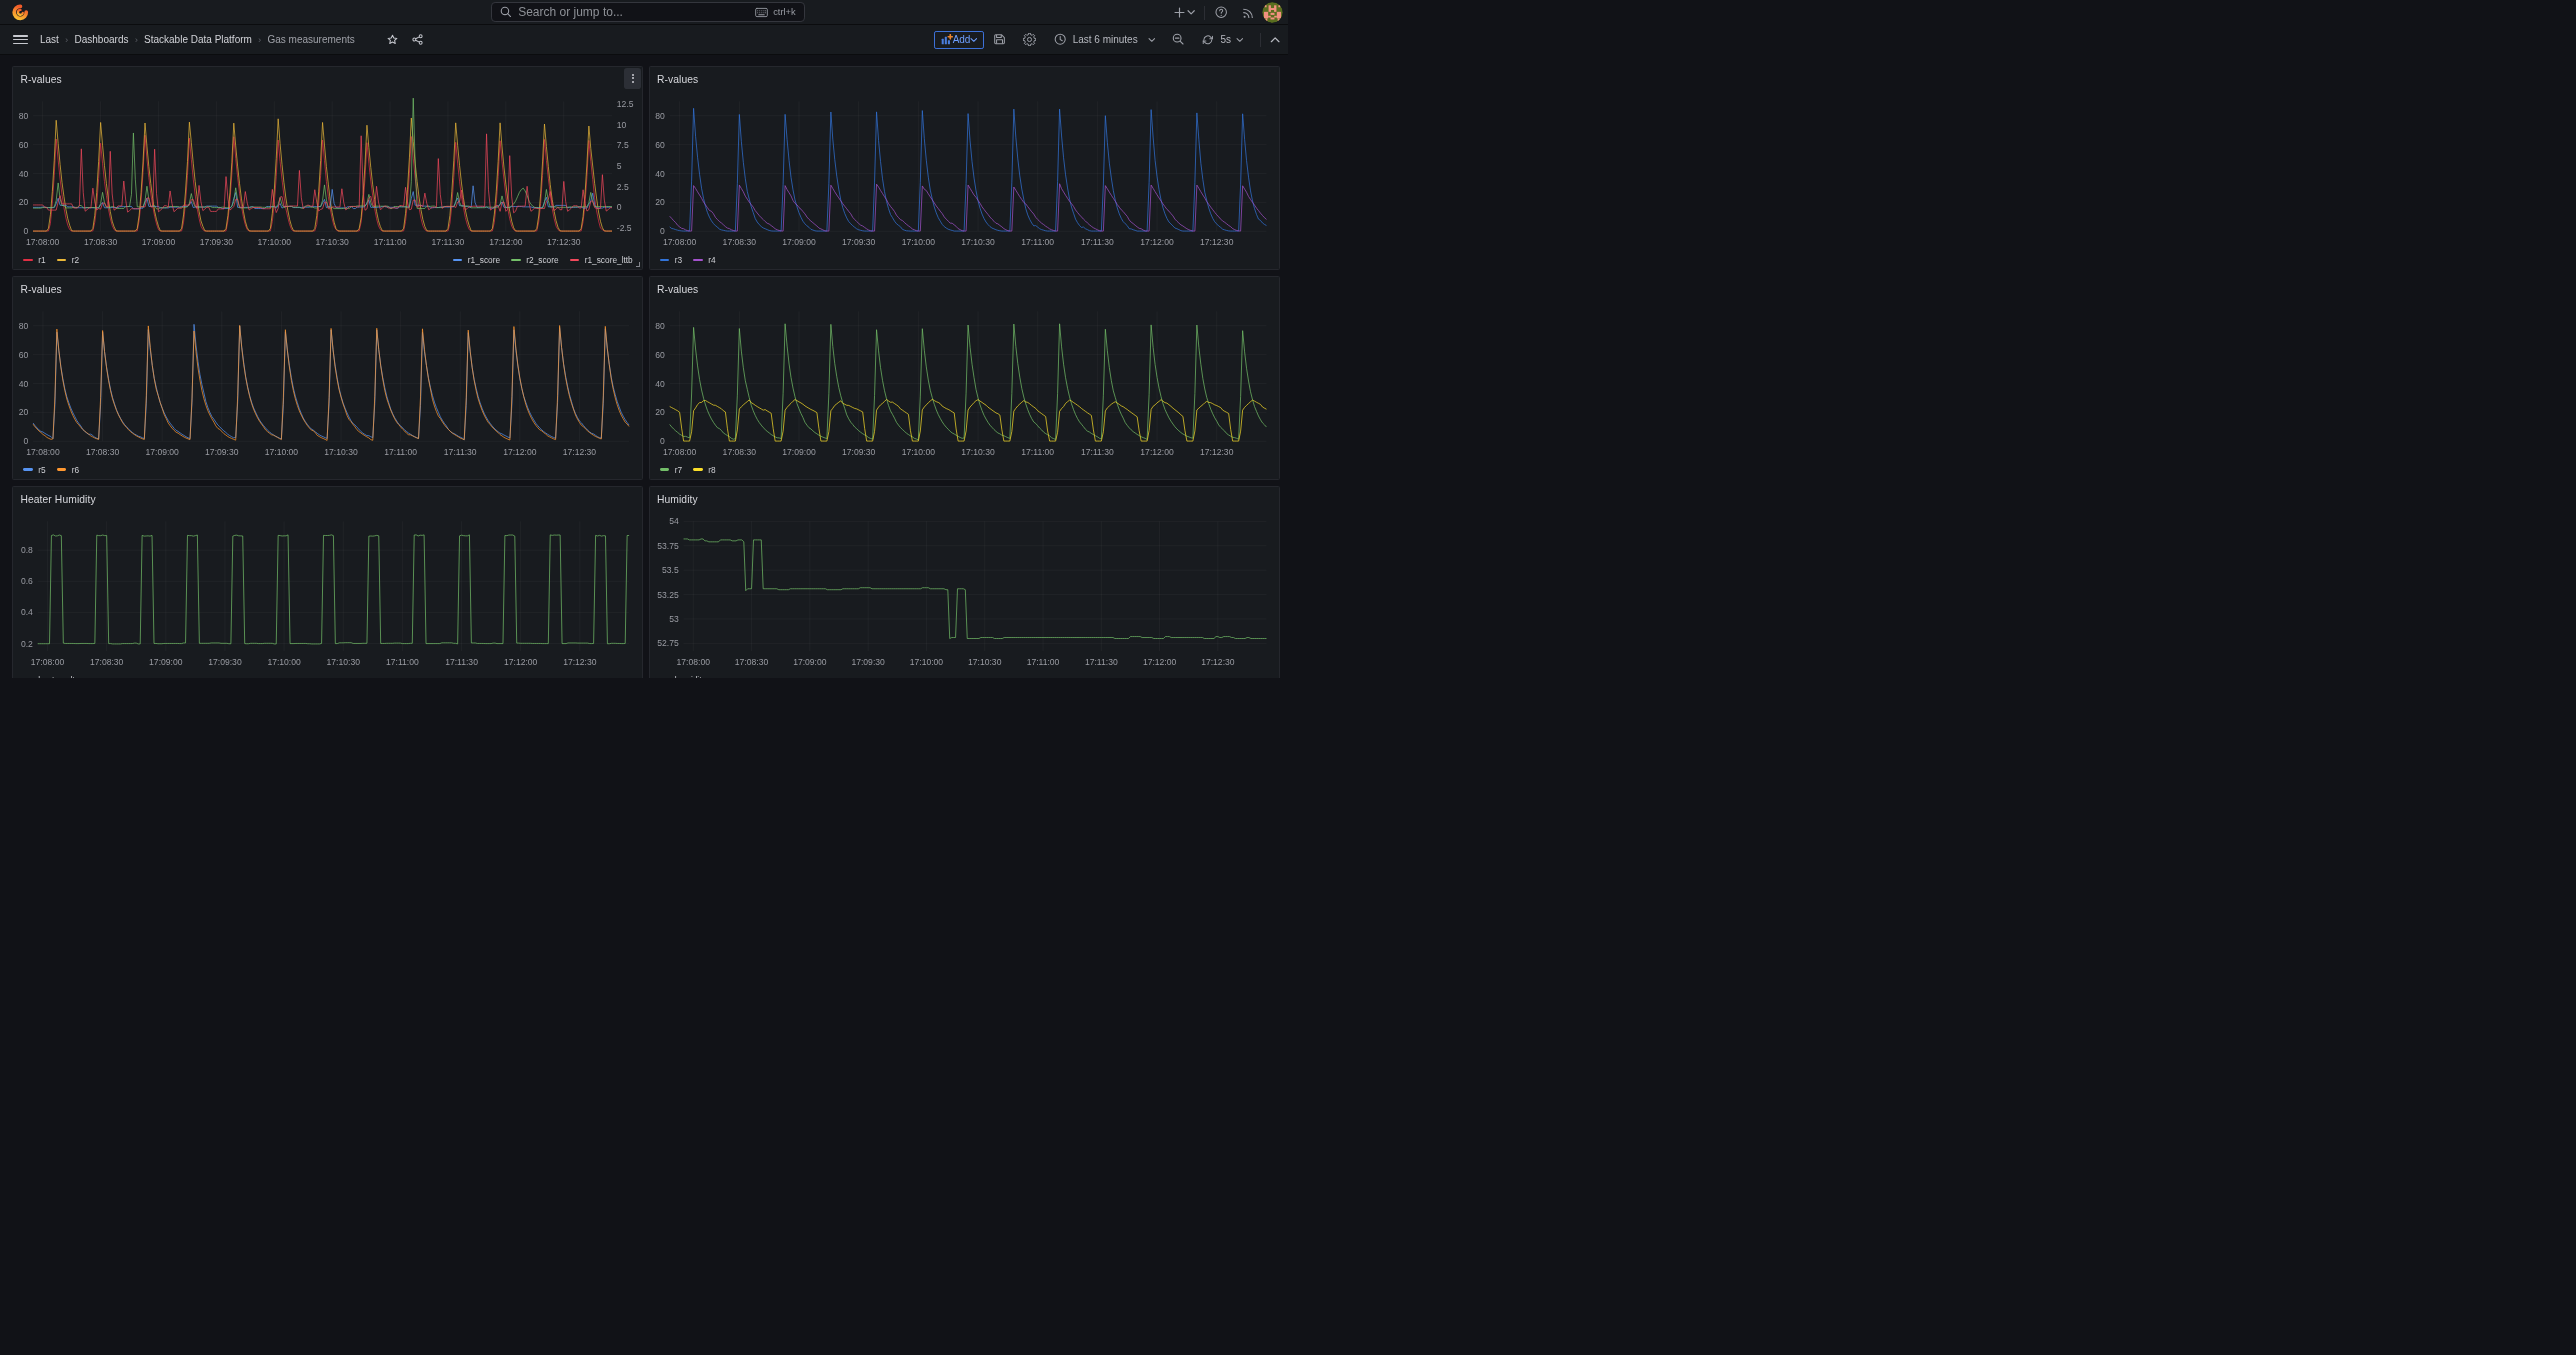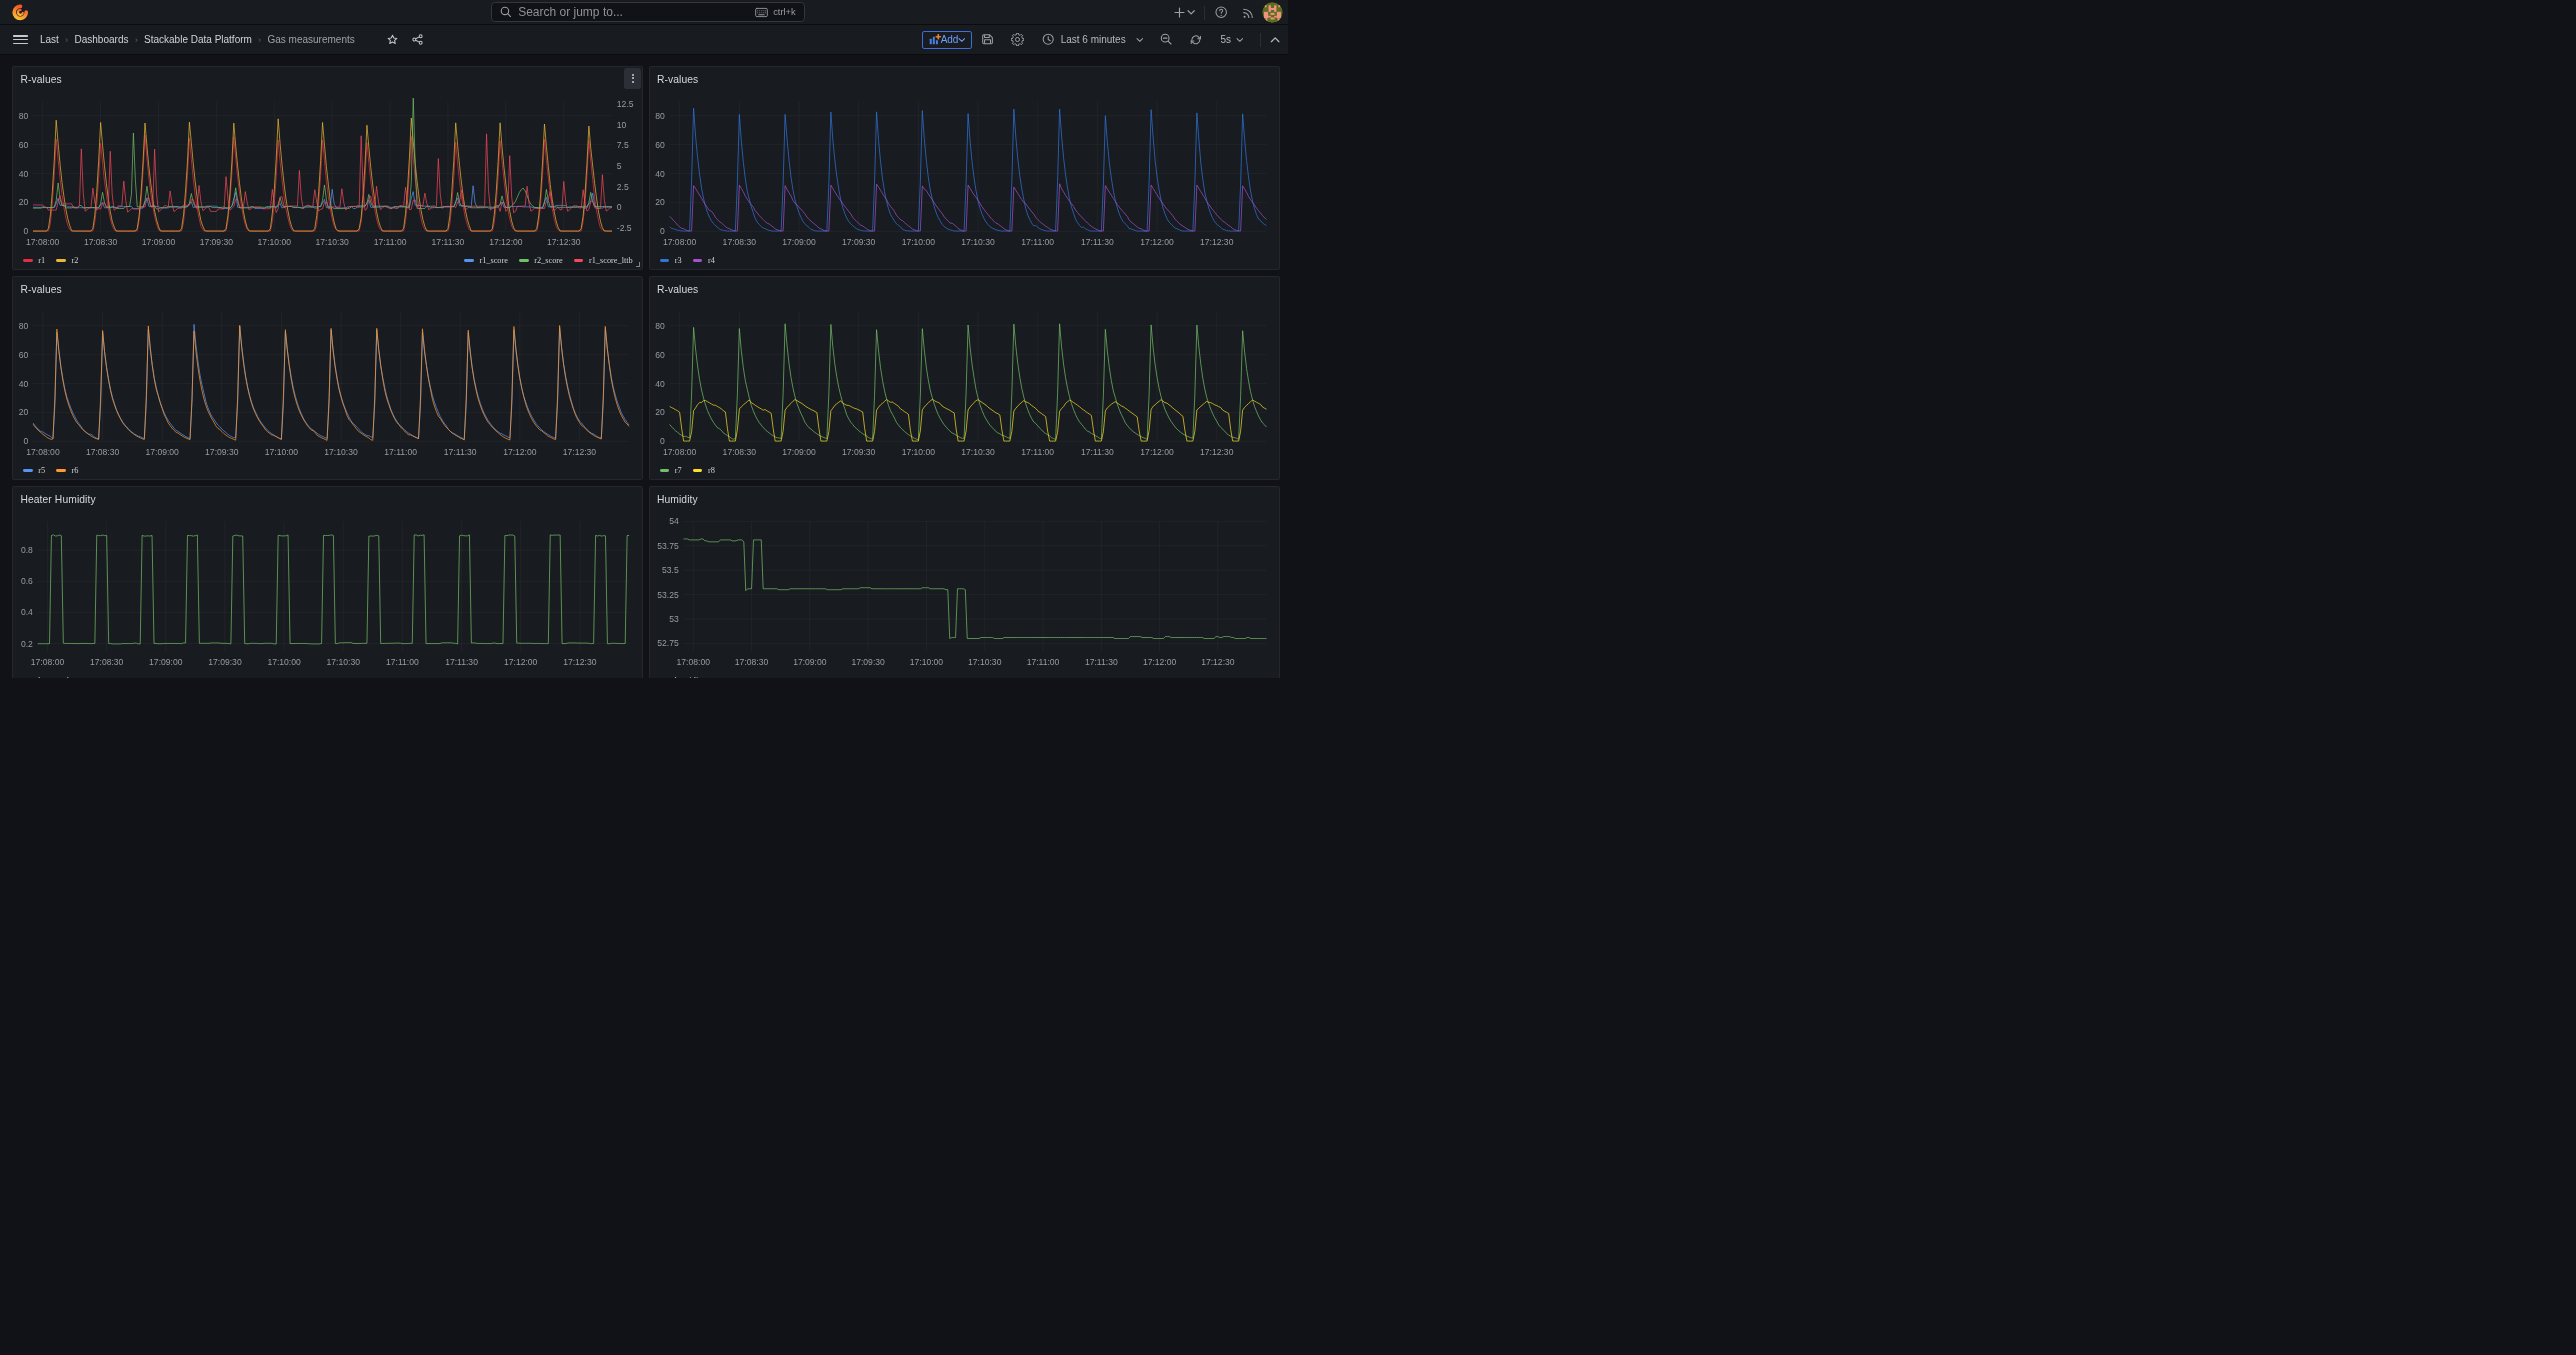--- a/index.html
+++ b/index.html
@@ -261,7 +261,7 @@
           <use href="#i-refresh"></use>
         </svg>
     </span>
-    <span class="tbtxt" style="margin-left:12px">5s</span>
+    <span class="tbtxt" style="margin-left:0">5s</span>
     <span class="icnbtn" style="width:16.6px">
       <svg width="7.6" height="5.5" viewBox="0 0 12 9">
           <use href="#i-chevd"></use>

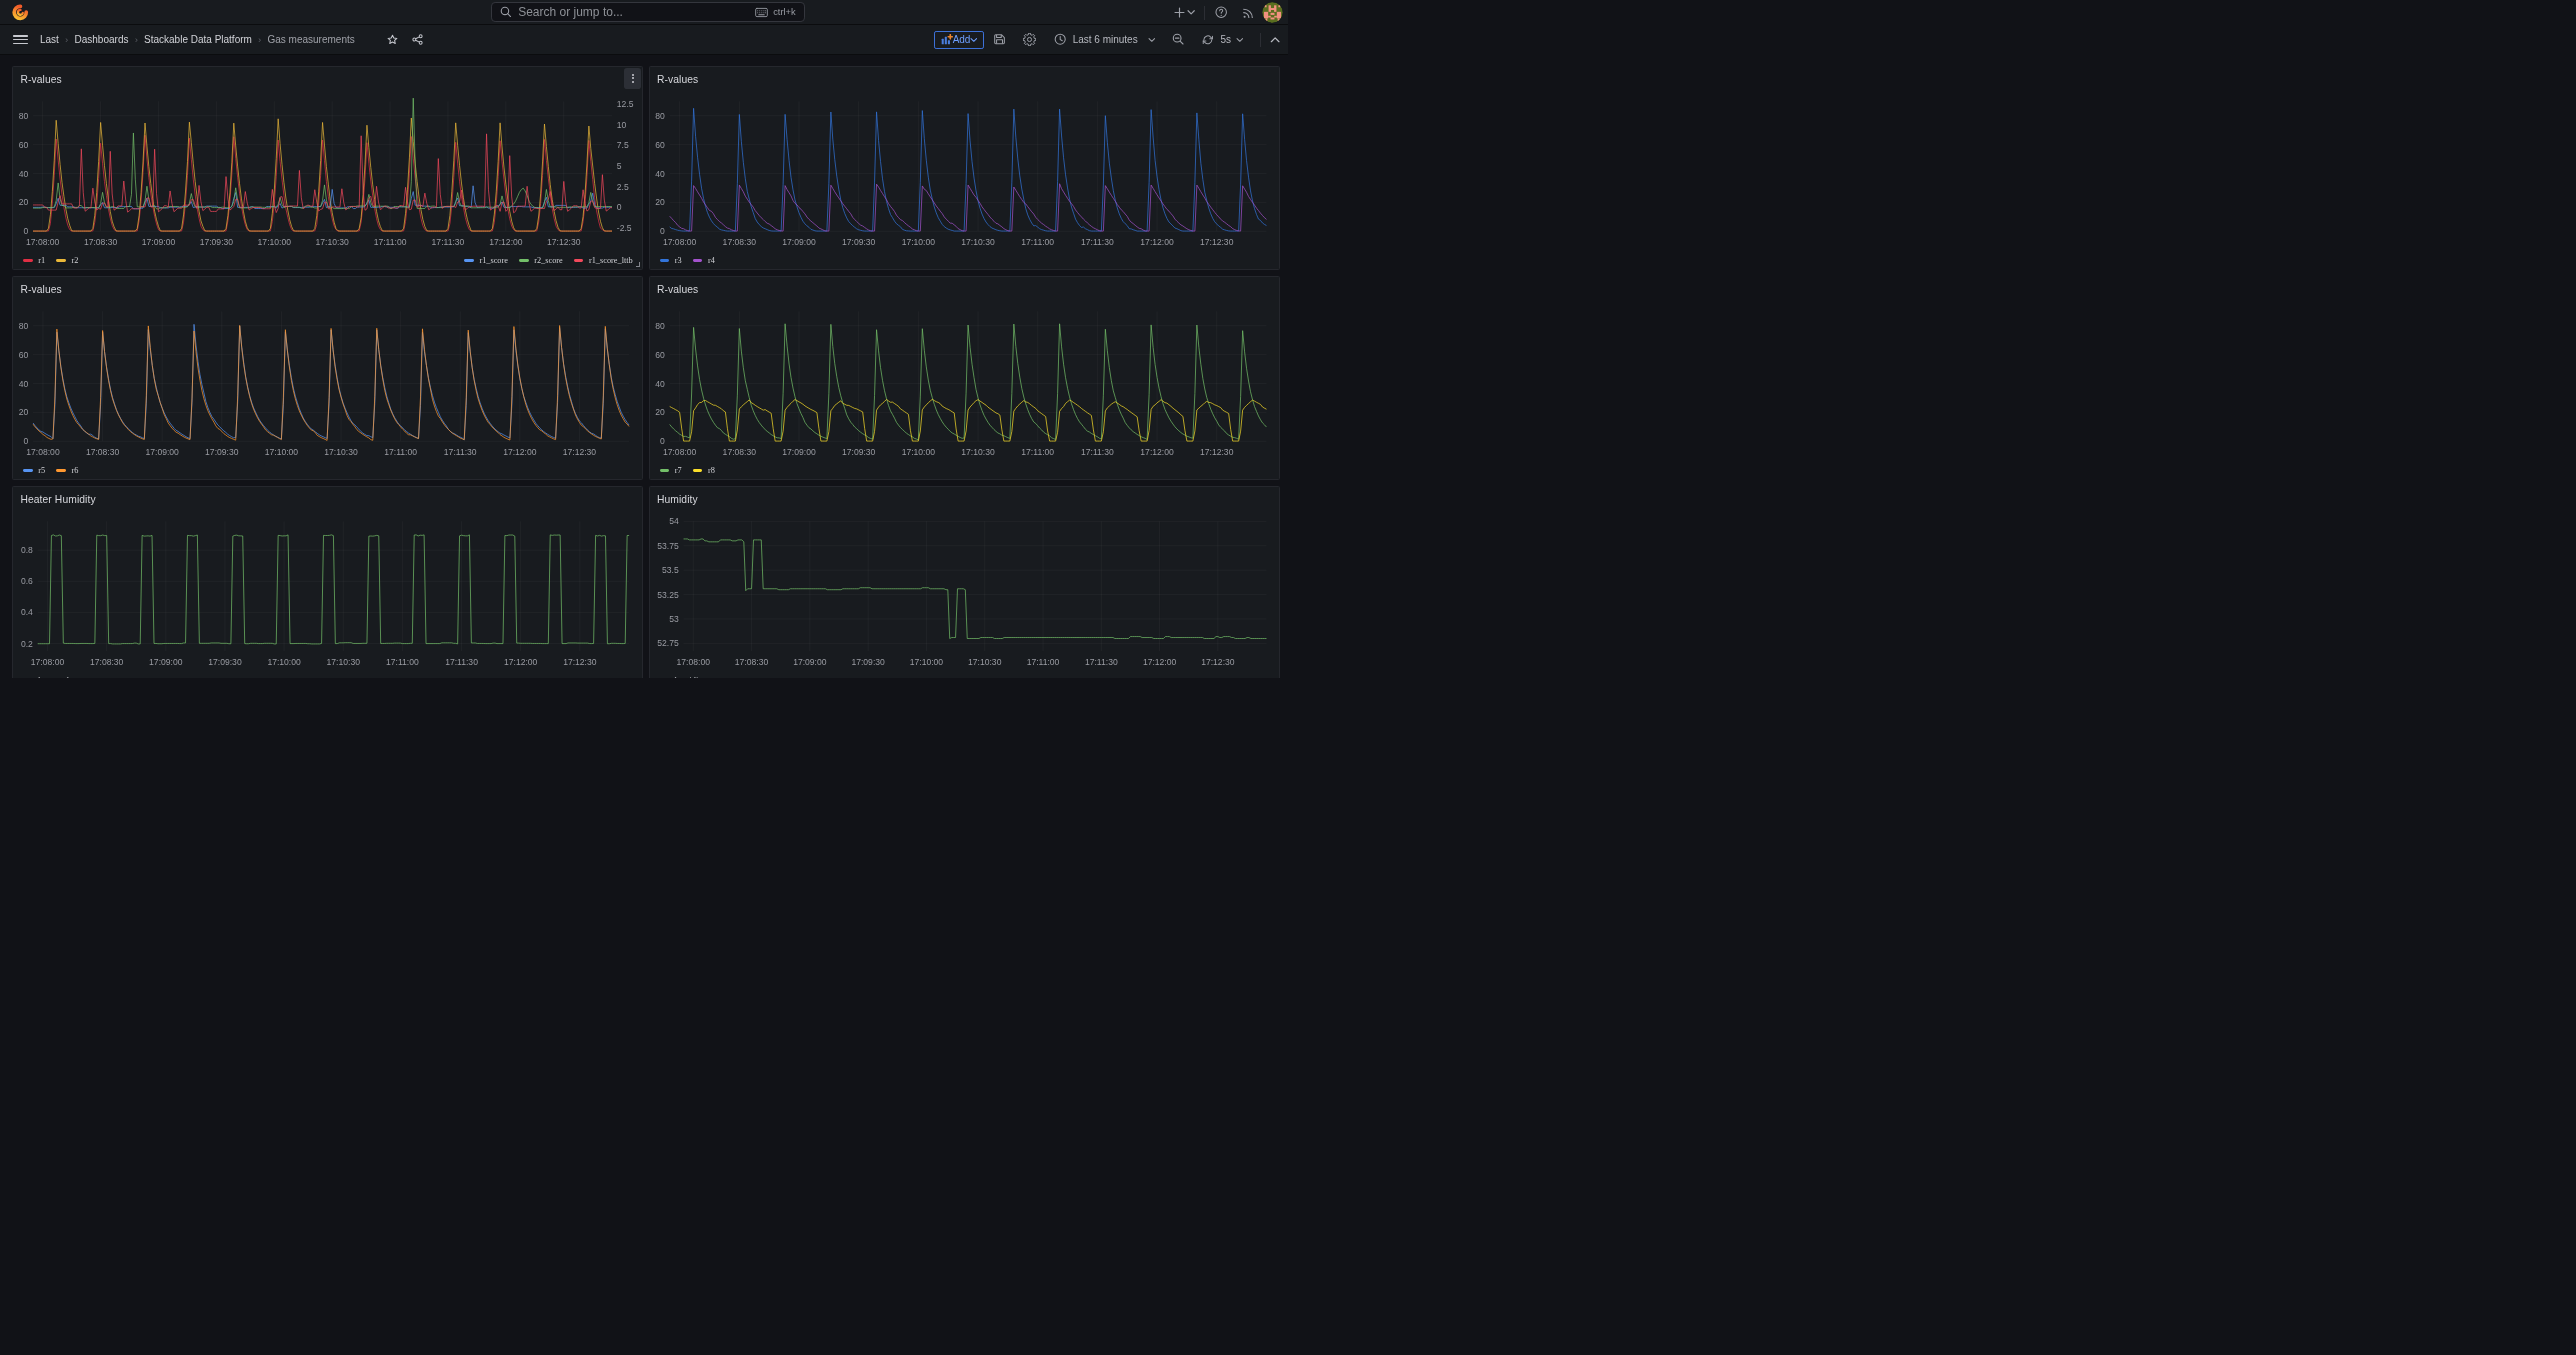--- a/index.html
+++ b/index.html
@@ -42,7 +42,7 @@
     font-size:10.3px; font-weight:500; color:#d8d9de; letter-spacing:0.1px; }
   .plot { position:absolute; left:0; top:0; width:100%; height:100%; }
   .legend { position:absolute; left:9.7px; right:9.7px; bottom:4.1px; display:flex;
-    justify-content:space-between; align-items:center; font-size:8.3px; color:#d0d1d6;font-family:Liberation Serif, serif; }
+    justify-content:space-between; align-items:center; font-size:8.3px; color:#d0d1d6; }
   .lgrp { display:flex; gap:11px; }
   .li { display:flex; align-items:center; cursor:pointer; white-space:nowrap; }
   .li i { display:inline-block; width:9.7px; height:2.8px; border-radius:1.4px; margin-right:5.5px; }

